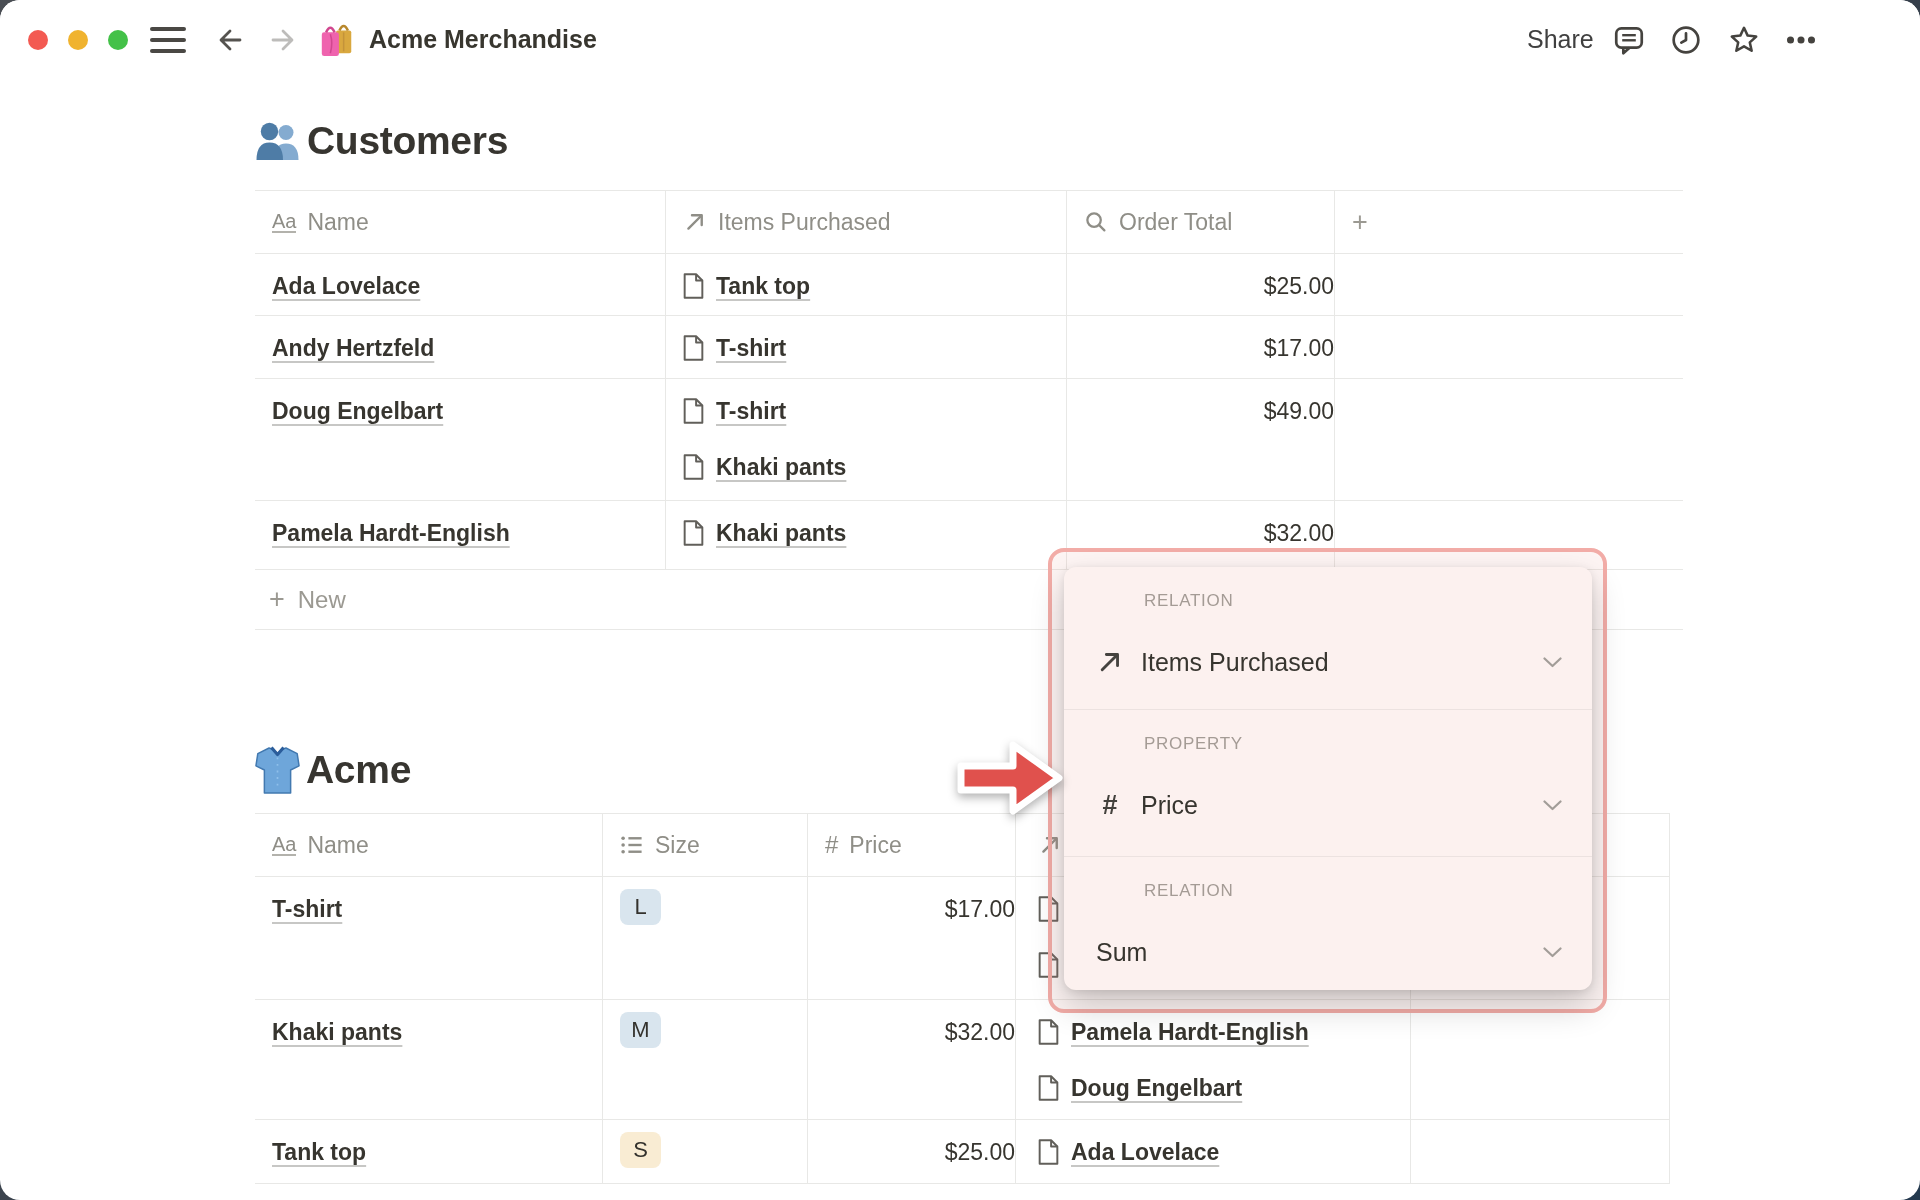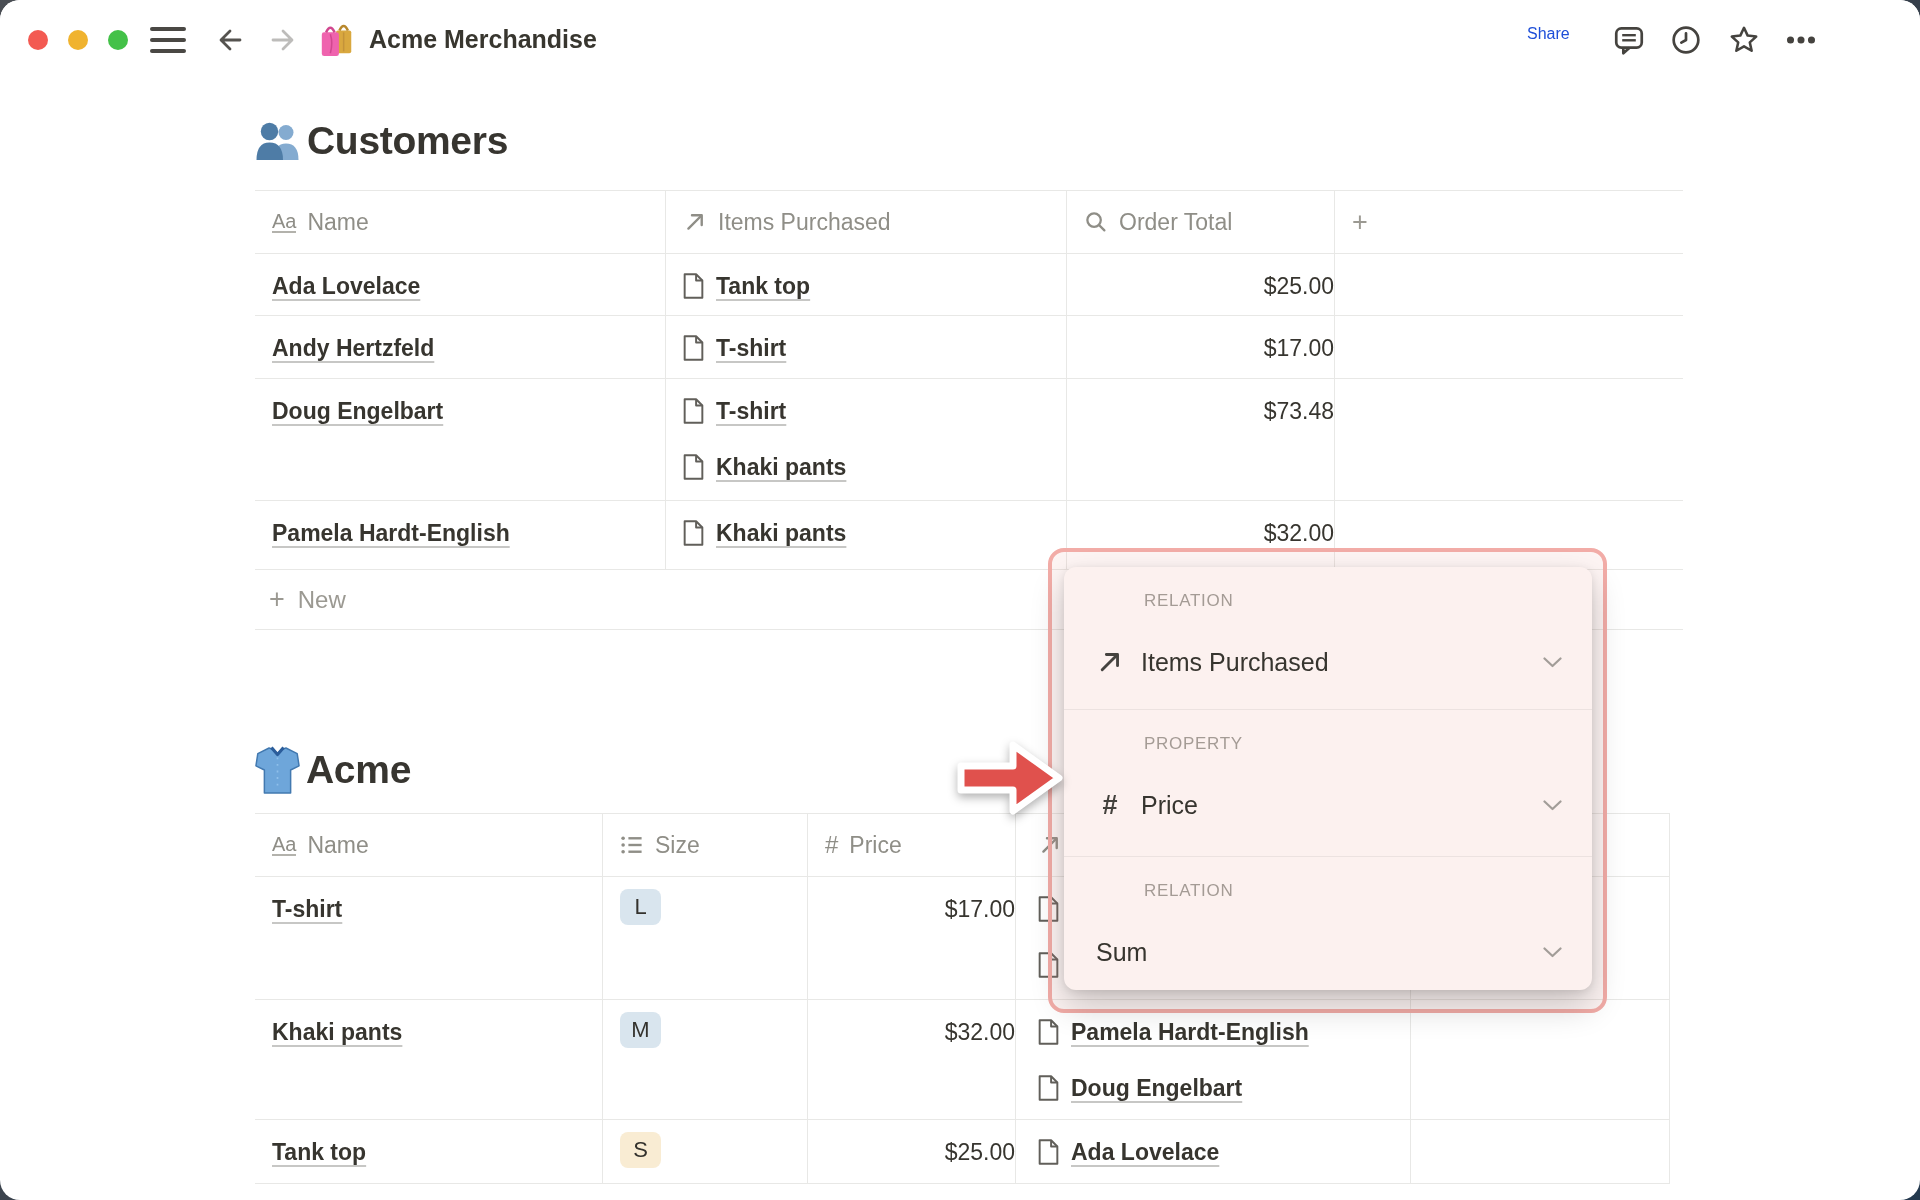--- a/index.html
+++ b/index.html
@@ -26,7 +26,7 @@
   .titlewrap{position:absolute;left:318px;top:16px;height:46px;display:flex;align-items:center;justify-content:flex-end;}
   .bagicon{width:38px;height:40px;margin-right:13px;}
   .apptitle{font-size:25px;font-weight:600;color:#38362f;}
-  .share{position:absolute;left:1527px;top:25px;font-size:16px;color:#1d4ed8;text-align:center;}
+  .share{position:absolute;left:1527px;top:25px;font-size:25px;color:#404040;text-align:center;}
   .tbicon{position:absolute;top:23px;width:34px;height:34px;}
   .tbicon.comment{left:1612px;} .tbicon.clock{left:1669px;} .tbicon.star{left:1727px;} .tbicon.dots{left:1784px;}
 

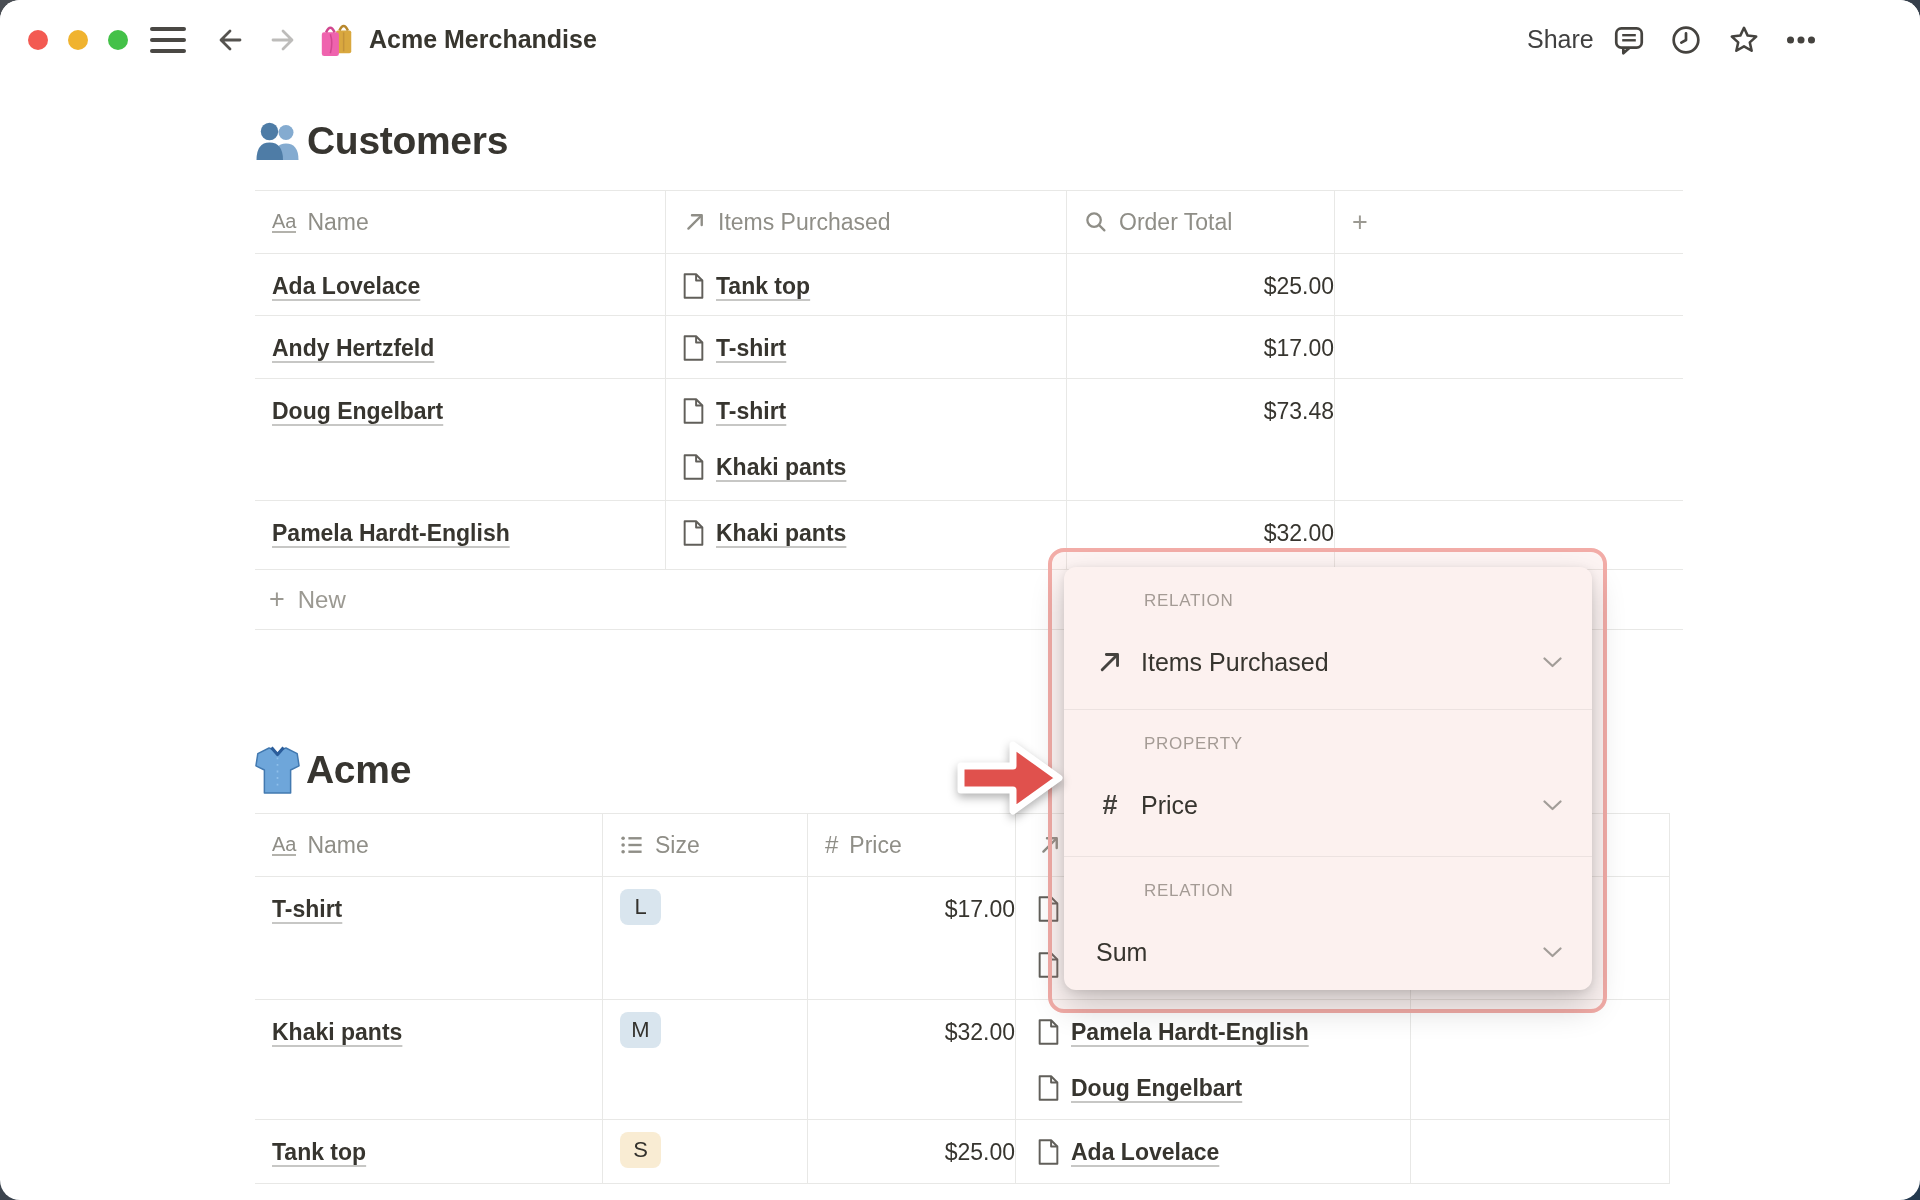--- a/index.html
+++ b/index.html
@@ -227,7 +227,7 @@
             <span class="relname ul">Khaki pants</span>
           </div>
       </div>
-      <div class="cell numcell vb" style="width:268px;"><span>$73.48</span></div>
+      <div class="cell numcell vb" style="width:268px;"><span>$49.00</span></div>
       <div class="cell" style="width:348px;"></div>
     </div>
 

